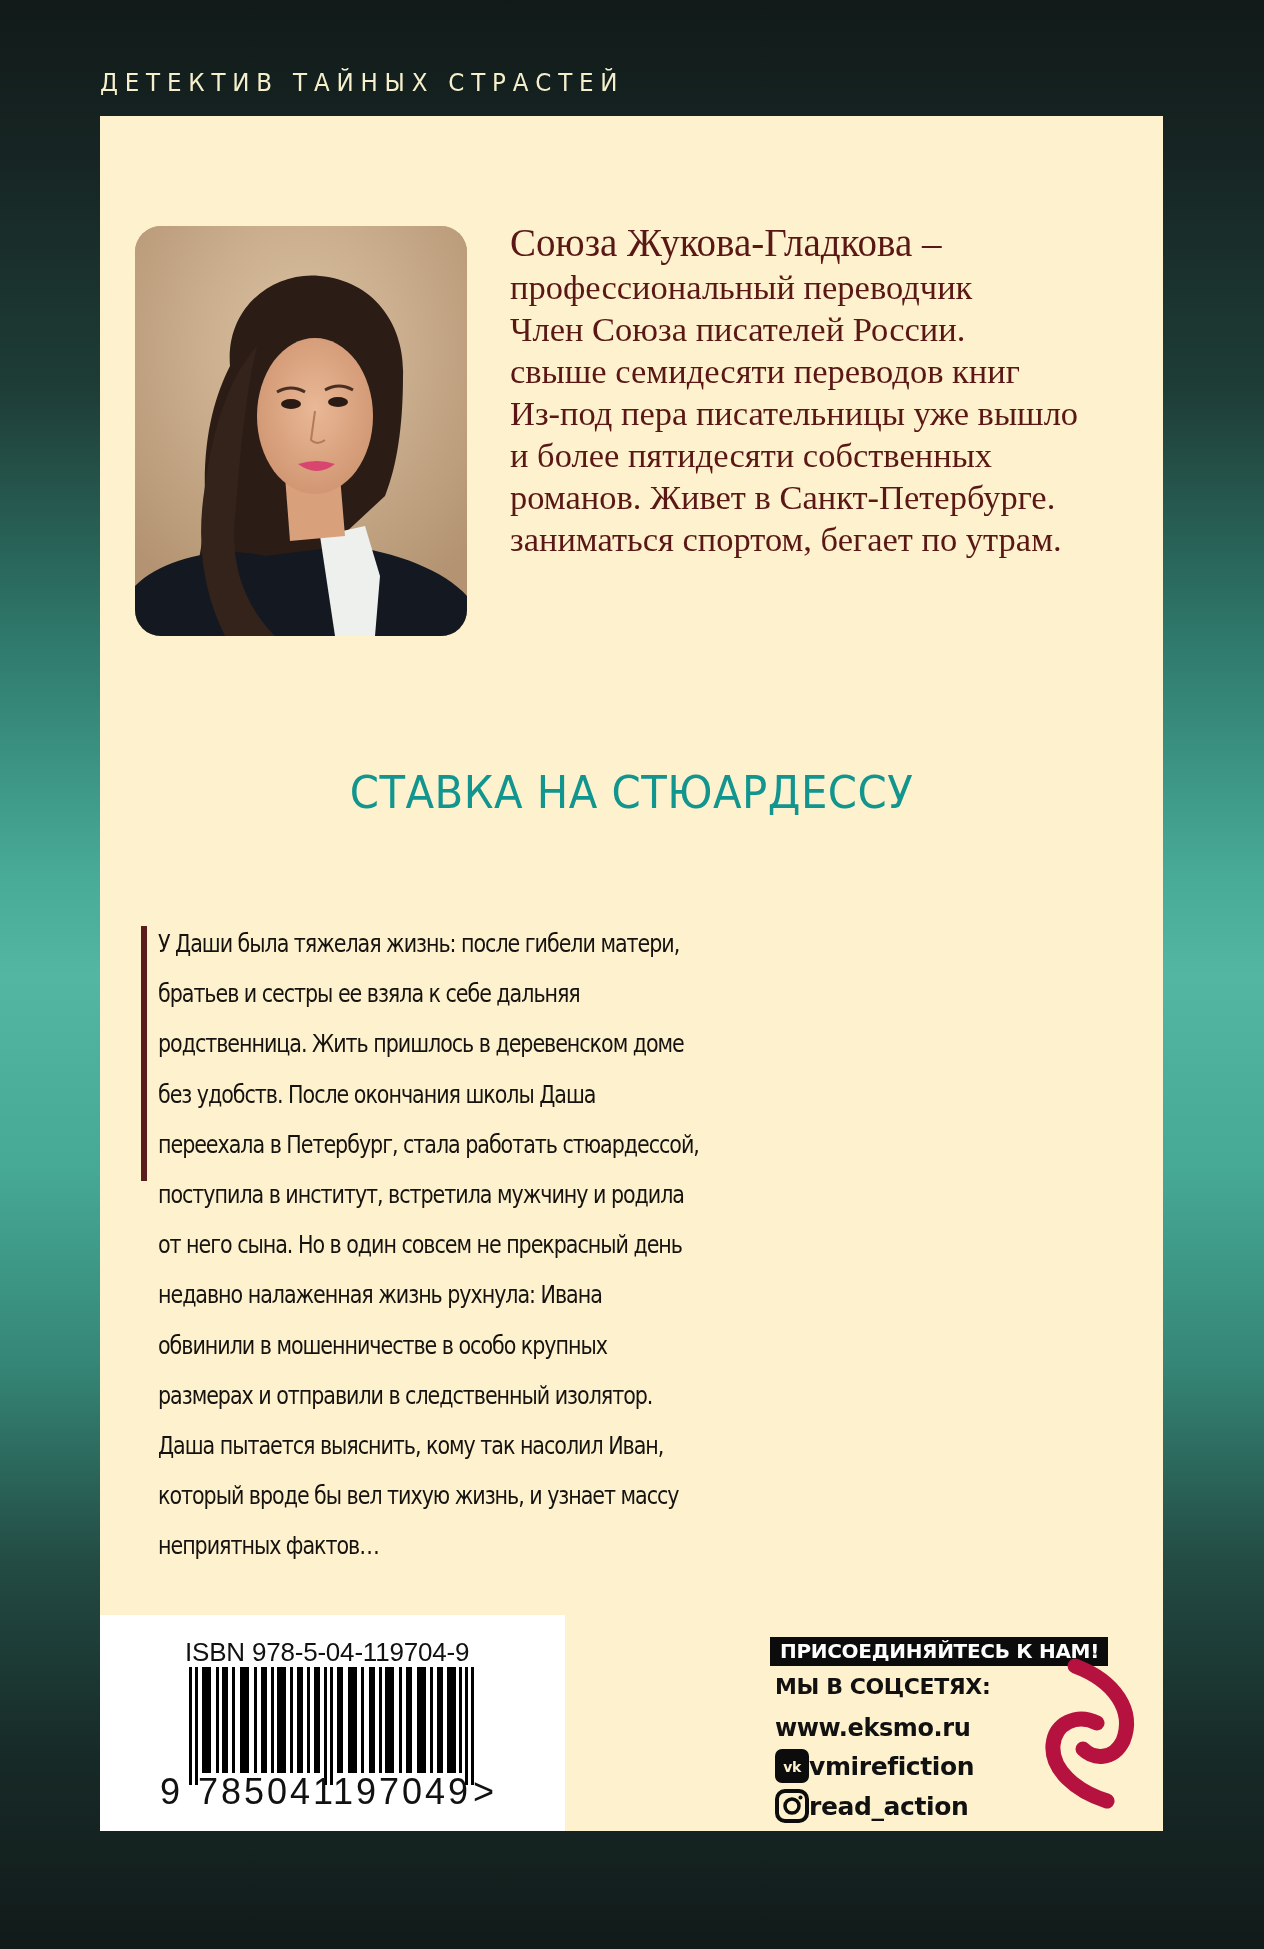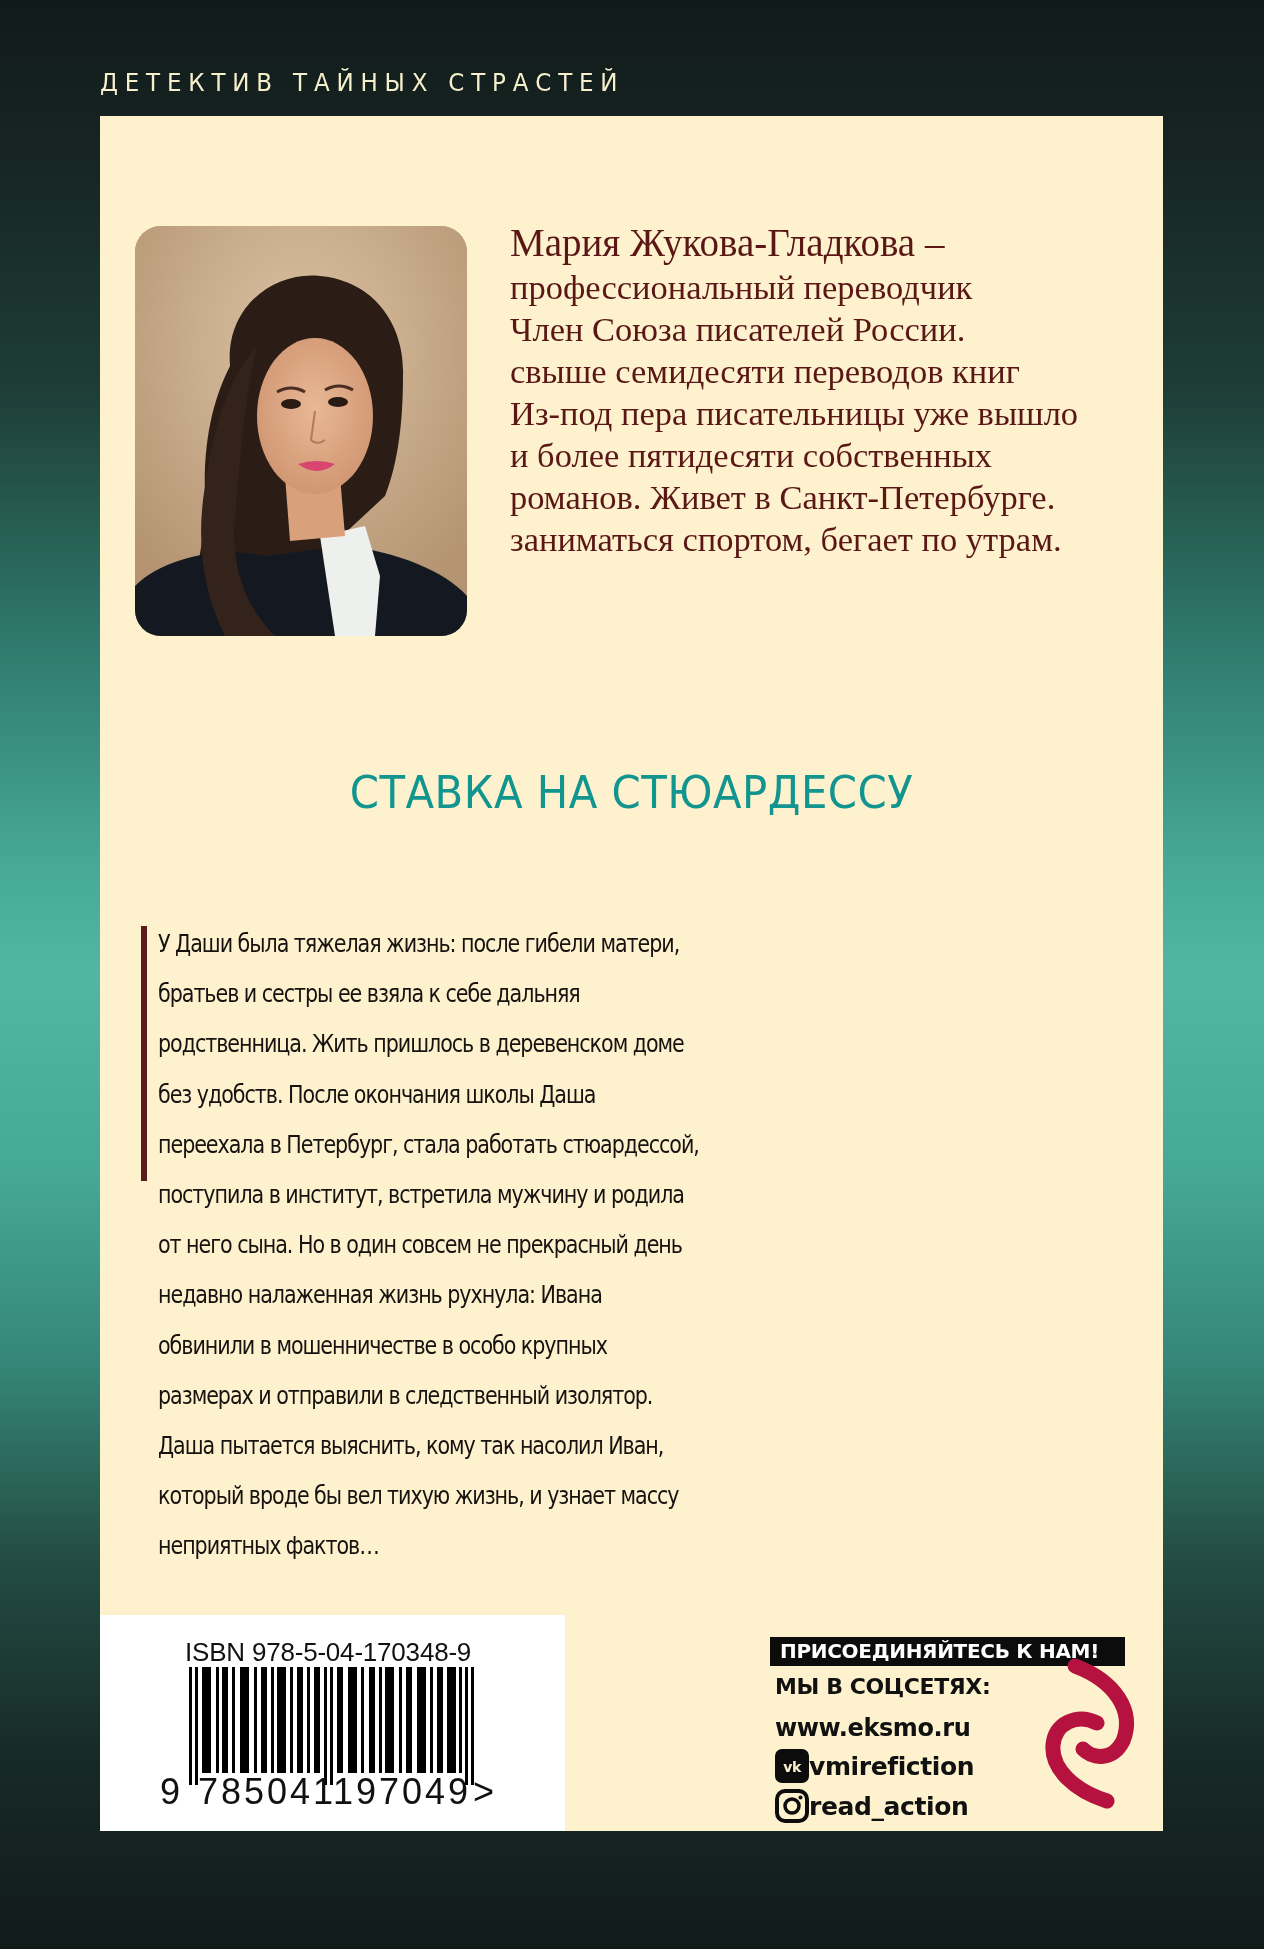--- a/index.html
+++ b/index.html
@@ -156,7 +156,7 @@
   </div>
 
   <div class="bio">
-    <span class="author">Мария Жукова-Гладкова –</span>
+    <span class="author">Союза Жукова-Гладкова –</span>
     <span class="line">профессиональный переводчик</span>
     <span class="line">Член Союза писателей России.</span>
     <span class="line">свыше семидесяти переводов книг</span>

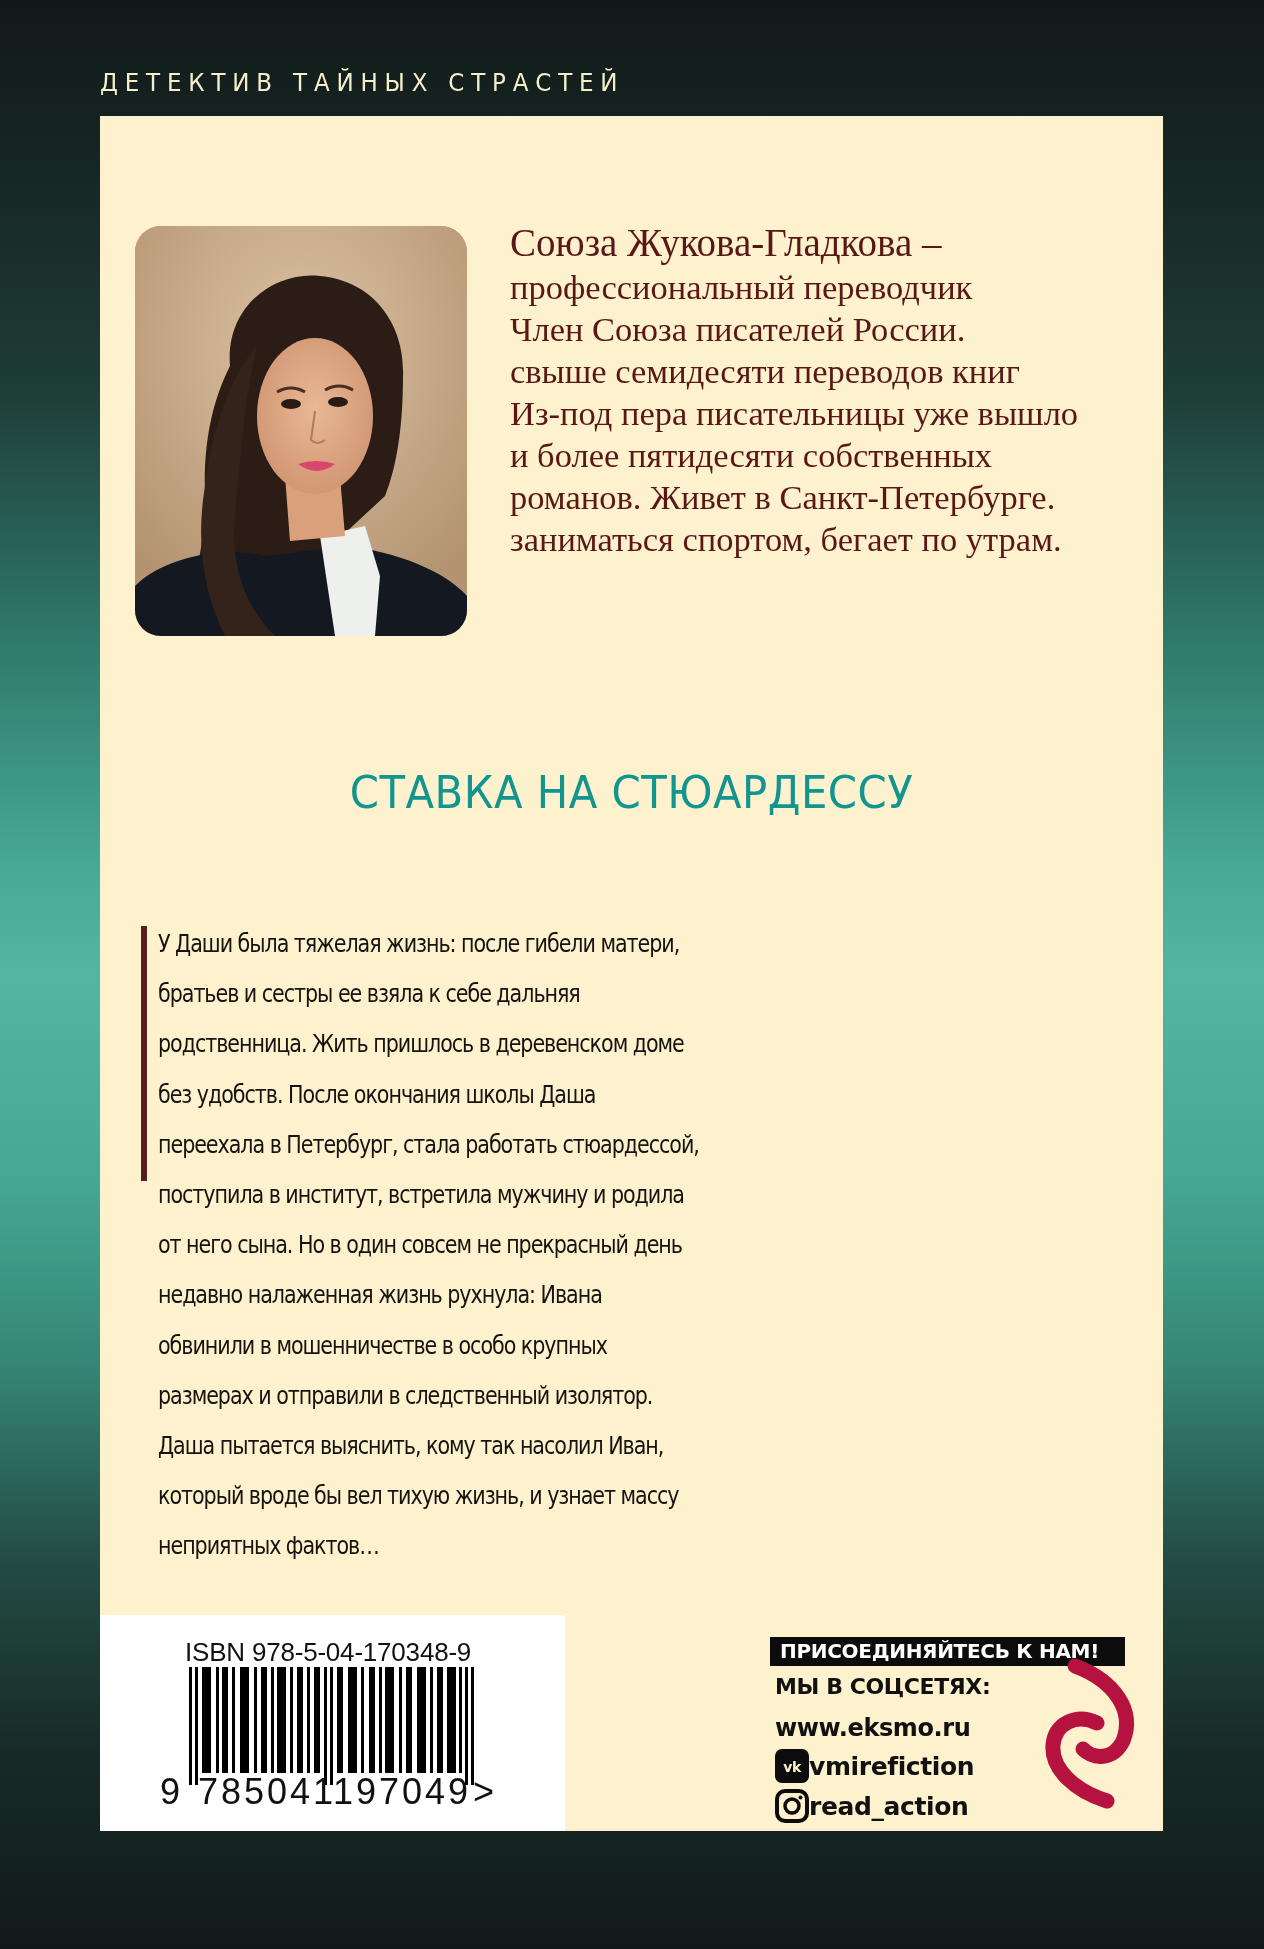--- a/index.html
+++ b/index.html
@@ -186,7 +186,7 @@
   </div>
 
   <div class="isbn-box">
-    <div class="isbn-text">ISBN 978-5-04-170348-9</div>
+    <div class="isbn-text">ISBN 978-5-04-119704-9</div>
     <svg class="barcode" viewBox="0 0 340 150">
       <g fill="#000">
 

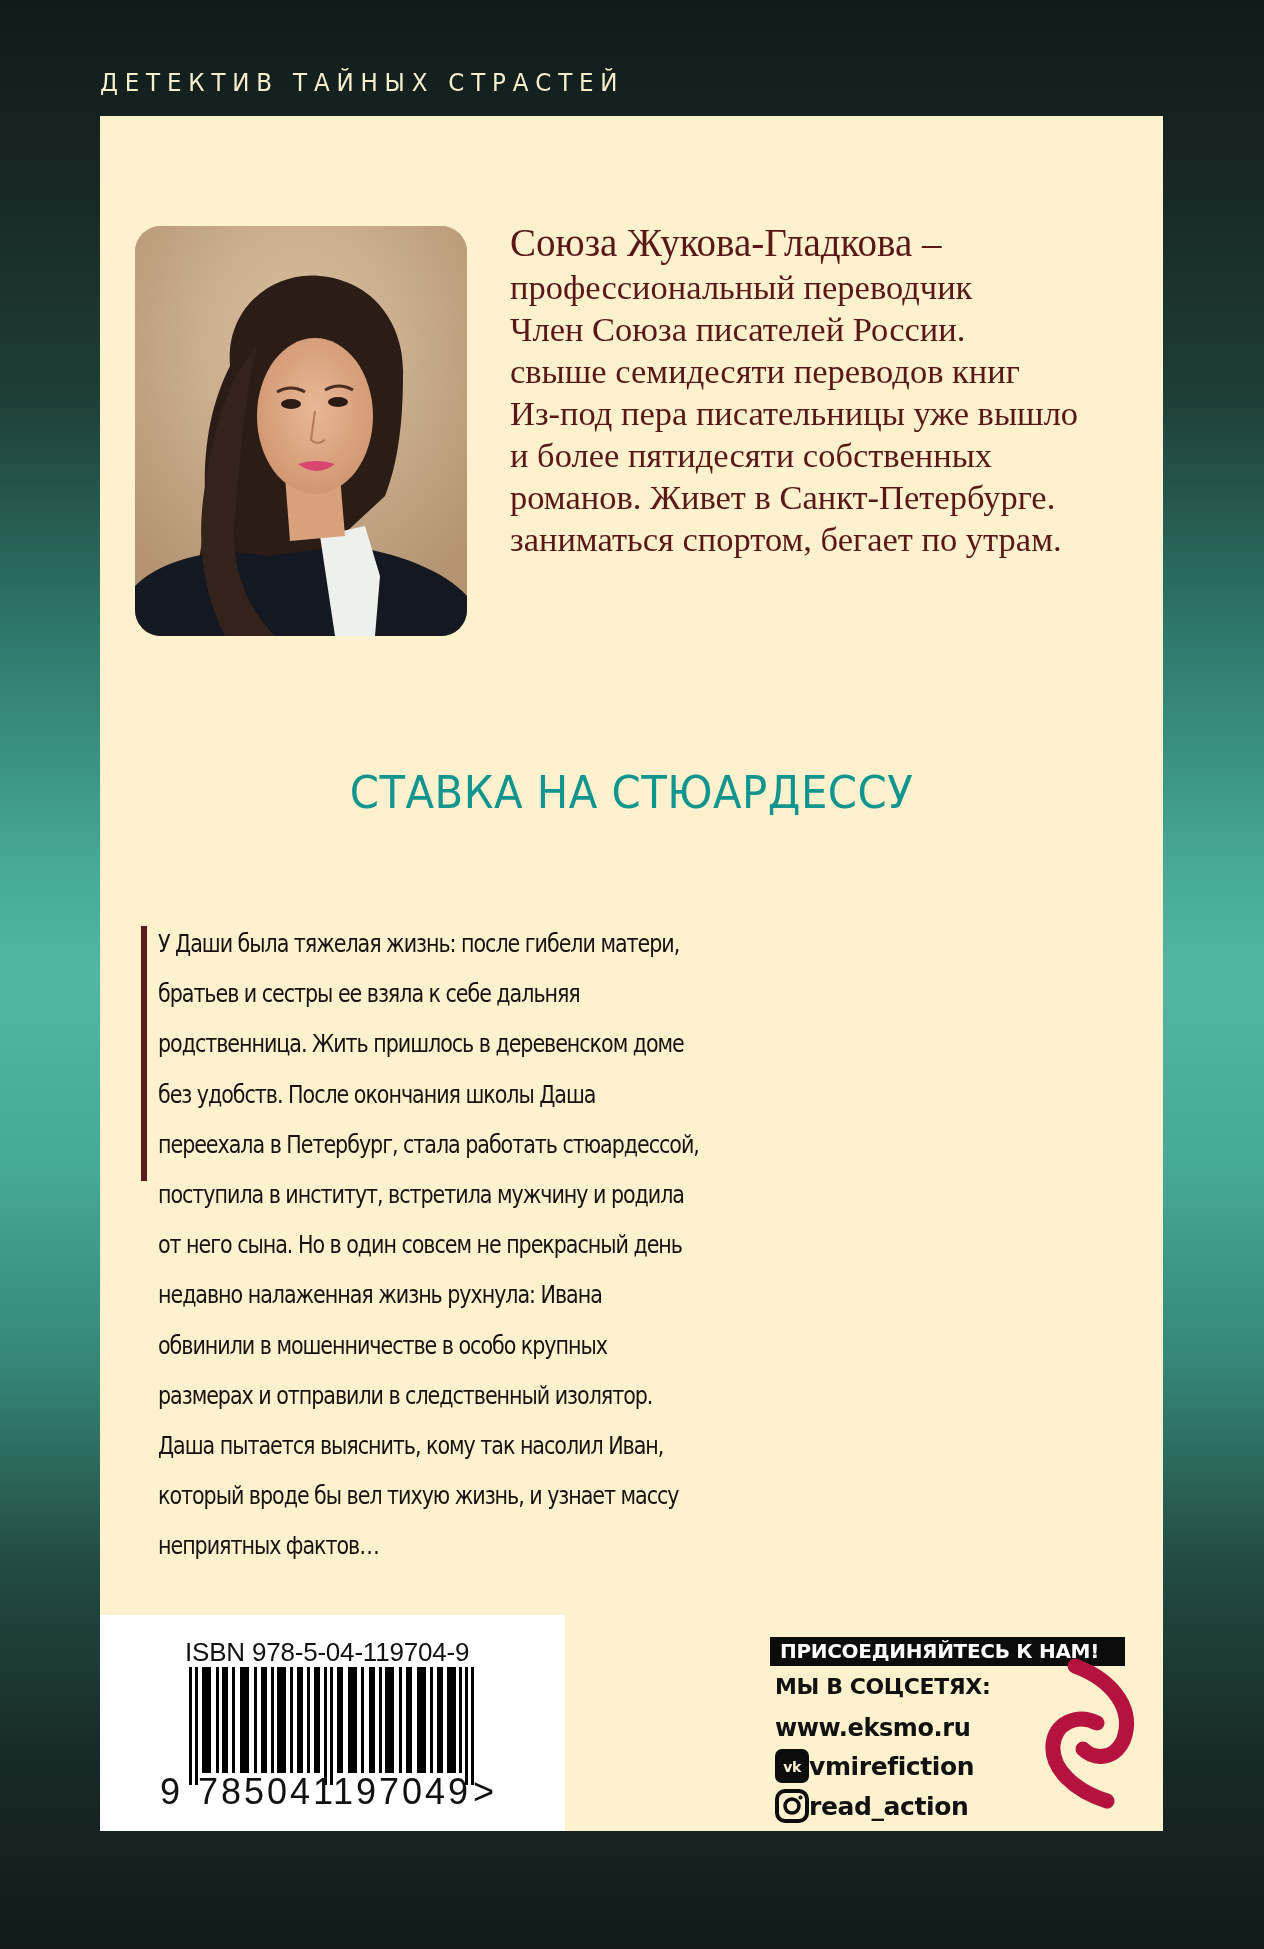--- a/index.html
+++ b/index.html
@@ -87,7 +87,7 @@
     .join-badge {
       position: absolute; left: 0; top: 16px;
       background: #0c0c0c; color: #fff;
-      font-size: 20px; padding: 2px 26px 3px 10px;
+      font-size: 20px; padding: 2px 9px 3px 10px;
       letter-spacing: -0.3px;
       white-space: nowrap;
     }

